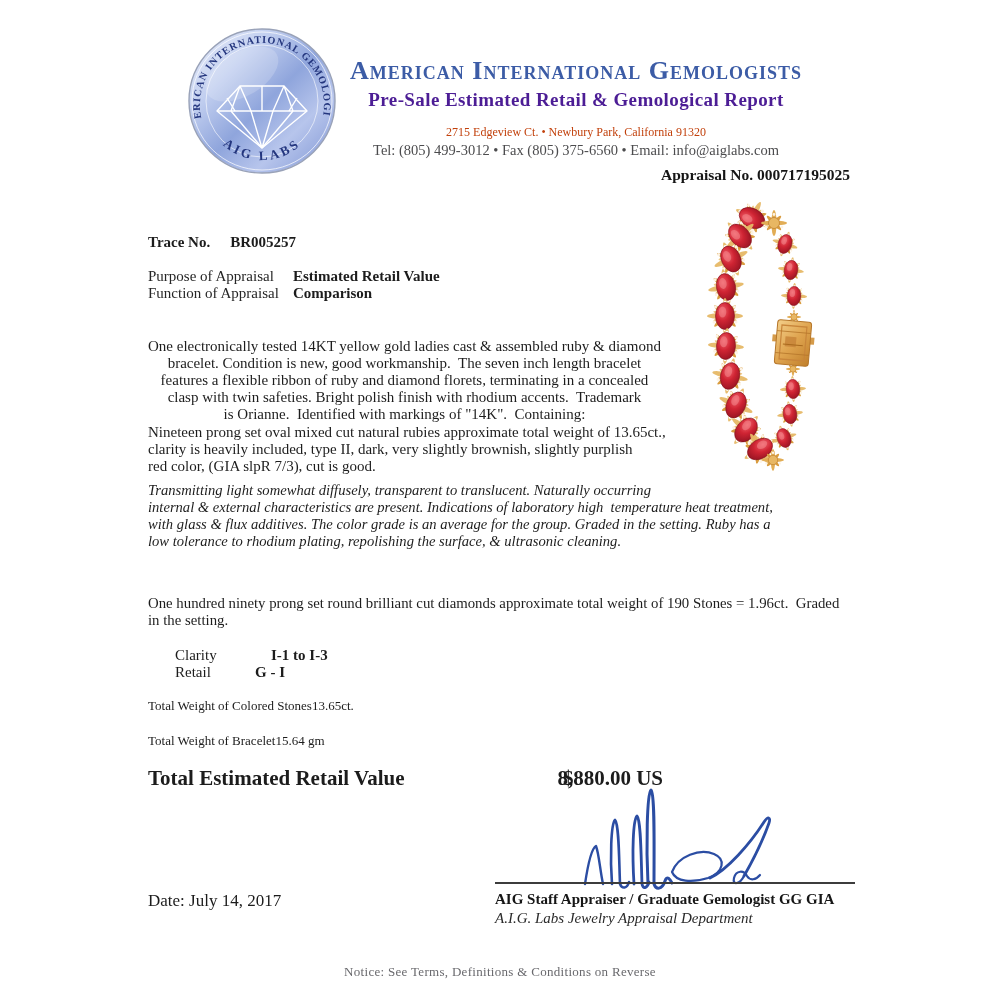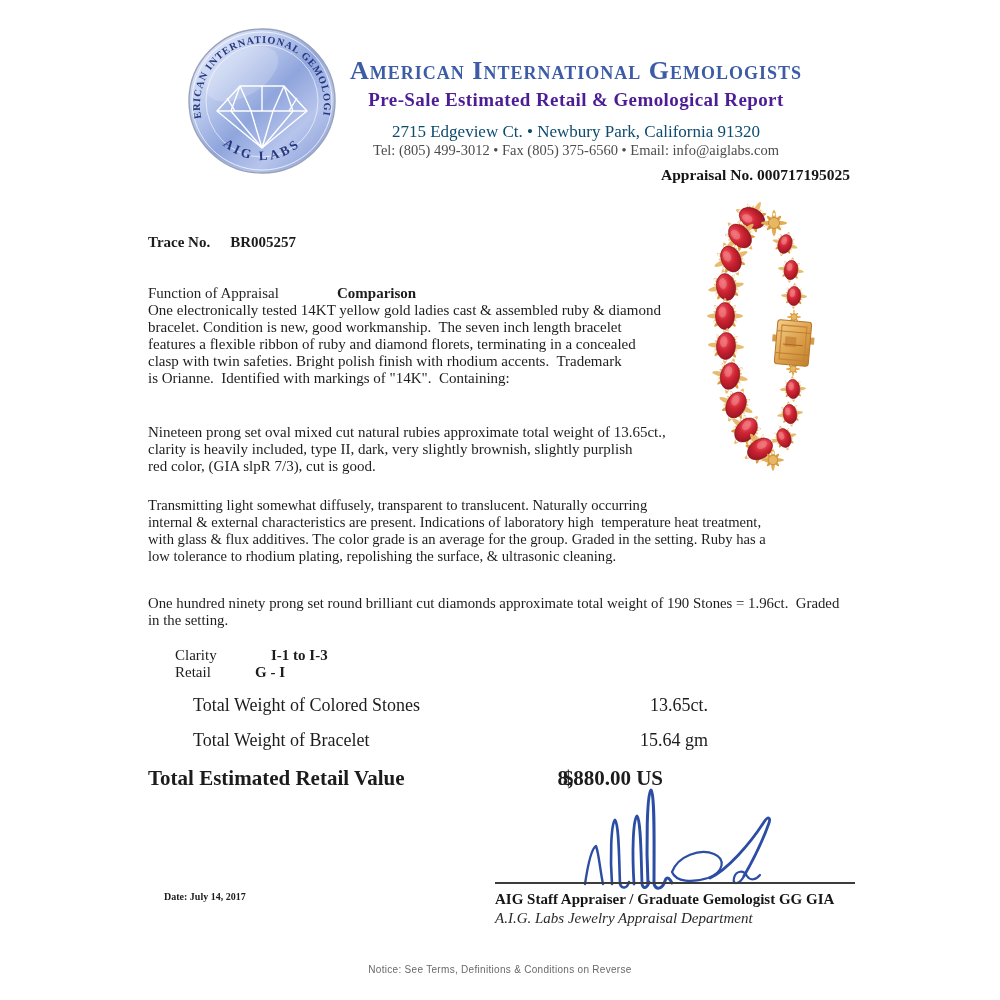--- a/index.html
+++ b/index.html
@@ -34,7 +34,7 @@
     line-height: 24px;
     margin-top: 2px;
   }
-  .address-line { margin-top: 11px; font-size: 17px; color: #0c4a6e; line-height: 18px; }
+  .address-line { margin-top: 11px; font-size: 12px; color: #c2410c; line-height: 18px; }
   .contact-line { font-size: 14.5px; color: #4c4c4e; line-height: 18px; }
   .appraisal-no { left: 600px; top: 166px; width: 250px; text-align: right; font-weight: bold; font-size: 15.5px; color: #161616; }
 

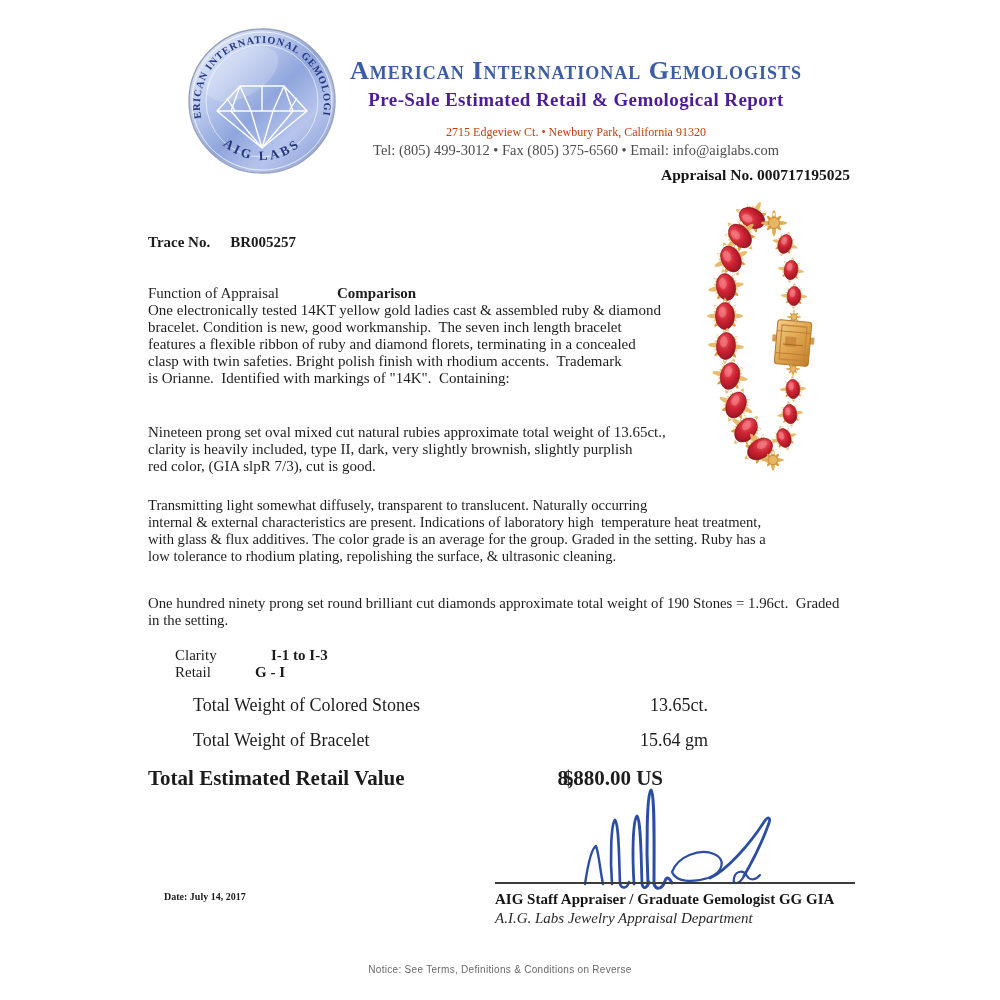--- a/index.html
+++ b/index.html
@@ -220,6 +220,10 @@
   <div class="abs trace-row">
     <span class="lbl">Trace No.</span><span class="val">BR005257</span>
   </div>
+  <div class="abs meta-row row-purpose">
+    <span class="lbl">Purpose of Appraisal</span>
+    <span class="val">Estimated Retail Value</span>
+  </div>
   <div class="abs meta-row row-function">
     <span class="lbl">Function of Appraisal</span>
     <span class="val">Comparison</span>

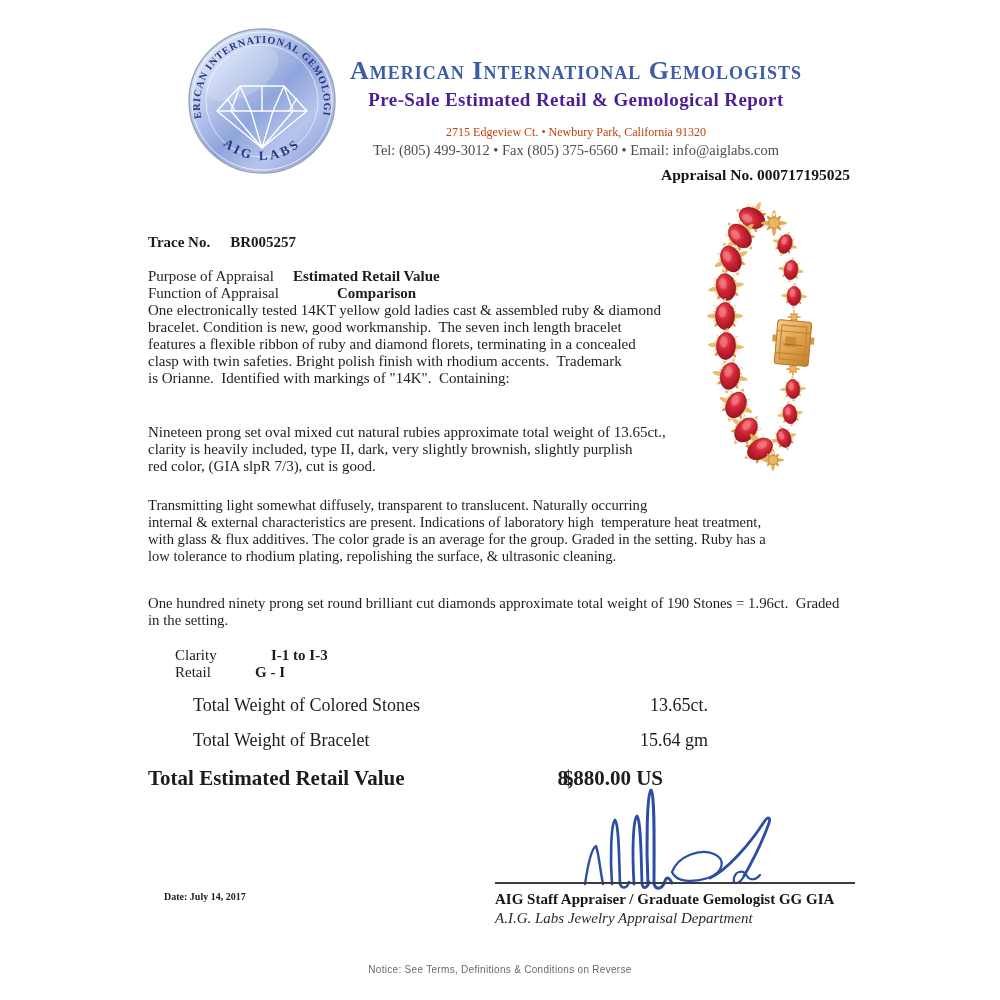--- a/index.html
+++ b/index.html
@@ -46,7 +46,7 @@
   .meta-row .lbl { width: 145px; color: #262626; }
   .meta-row .val { font-weight: bold; }
   .row-purpose { top: 268px; }
-  .row-function { top: 285px; gap: 44px; }
+  .row-function { top: 285px; }
 
   
   .para {

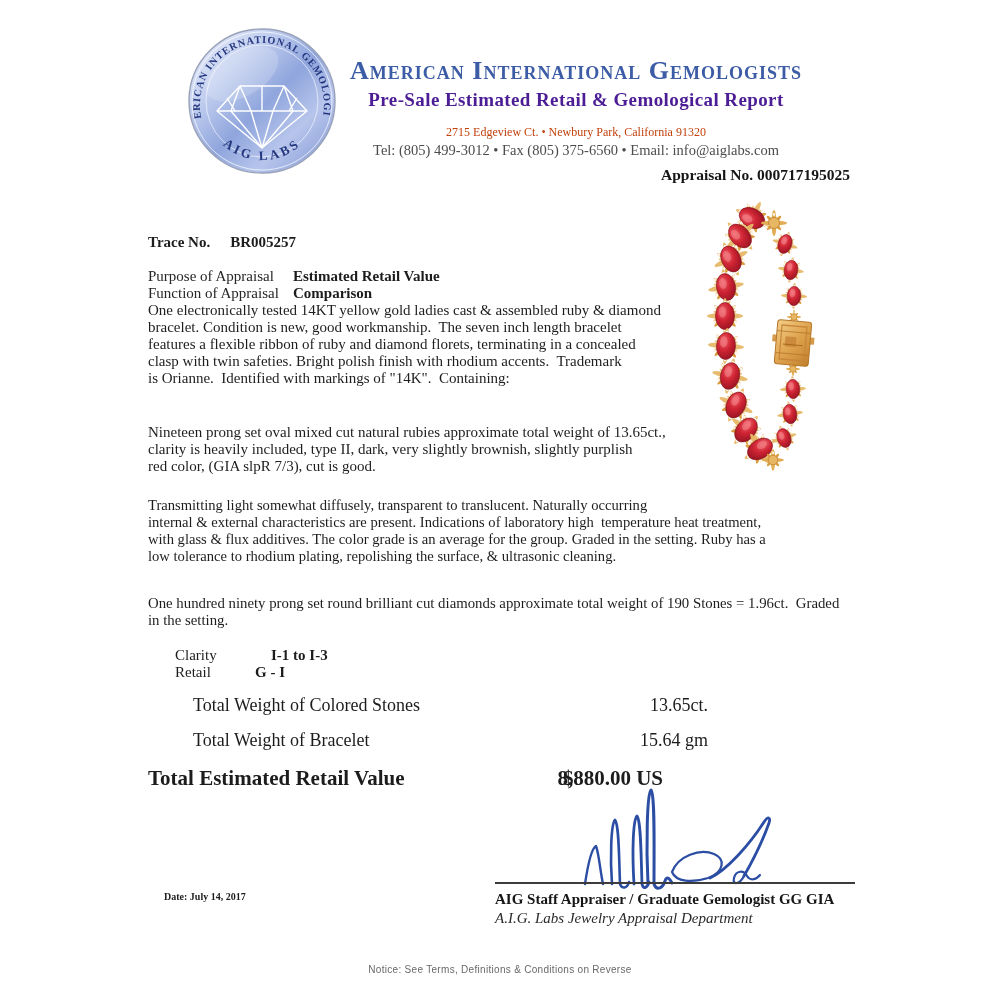--- a/index.html
+++ b/index.html
@@ -56,7 +56,7 @@
     color: #1d1d1d;
     white-space: pre;
   }
-  .p1 { top: 302px; }
+  .p1 { top: 338px; text-align: center; }
   .p2 { top: 424px; }
   .p3 { top: 497px; font-size: 14.6px; }
   .p4 { top: 595px; font-size: 14.8px; }

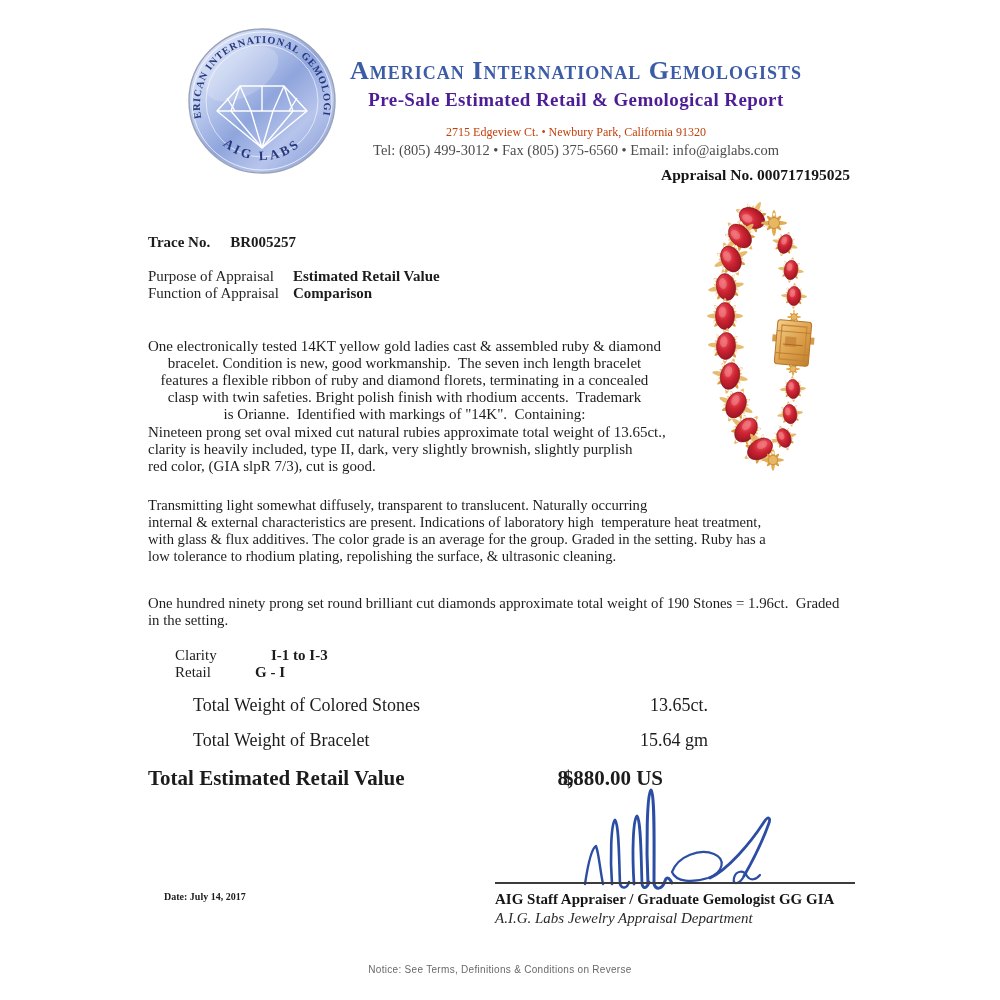--- a/index.html
+++ b/index.html
@@ -58,7 +58,7 @@
   }
   .p1 { top: 338px; text-align: center; }
   .p2 { top: 424px; }
-  .p3 { top: 497px; font-size: 14.6px; }
+  .p3 { top: 482px; font-size: 14.6px; font-style: italic; }
   .p4 { top: 595px; font-size: 14.8px; }
 
   

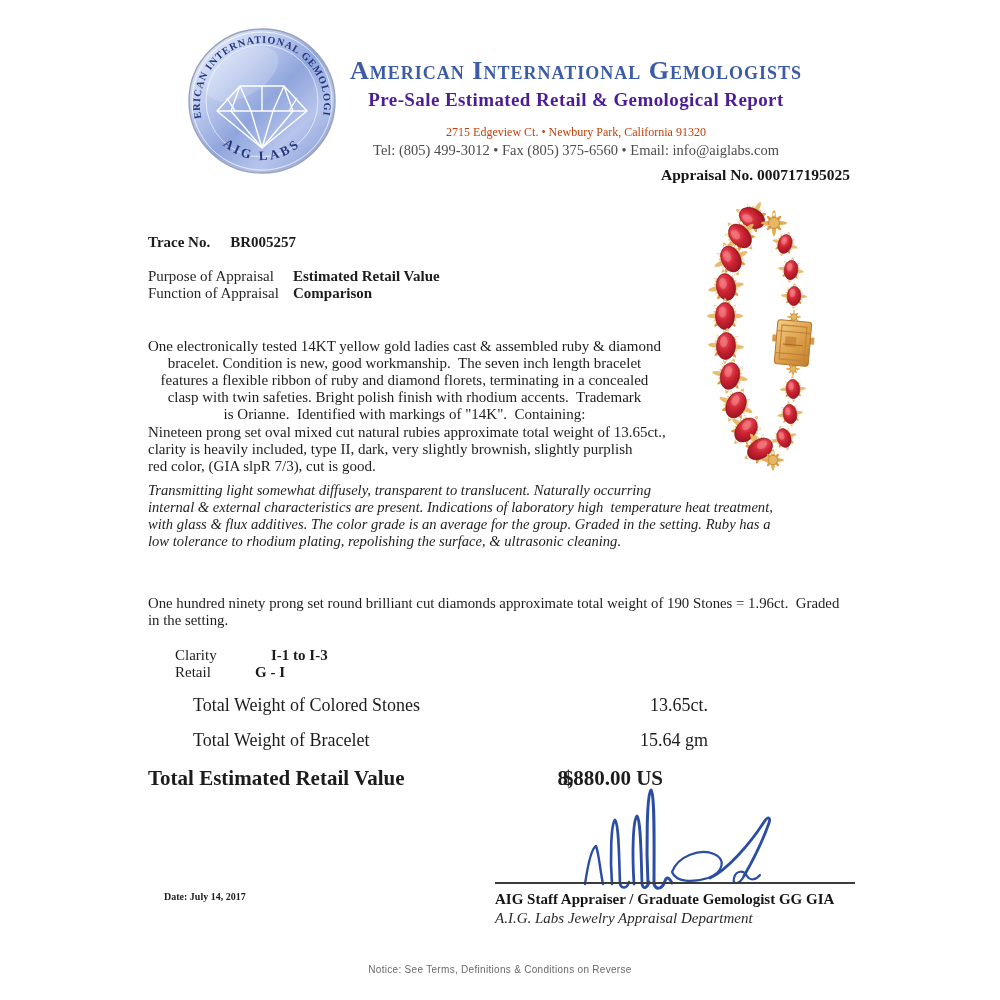--- a/index.html
+++ b/index.html
@@ -69,7 +69,7 @@
   .row-color { top: 664px; }
 
   
-  .weight-row { left: 148px; width: 515px; font-size: 18px; line-height: 17.5px; display: flex; justify-content: space-between; margin-left: 45px; }
+  .weight-row { left: 148px; width: 515px; font-size: 13px; line-height: 17.5px; display: flex; justify-content: flex-start; }
   .weight-row .val { font-weight: normal; }
   .row-w0 { top: 697px; }
   .row-w1 { top: 714.5px; }

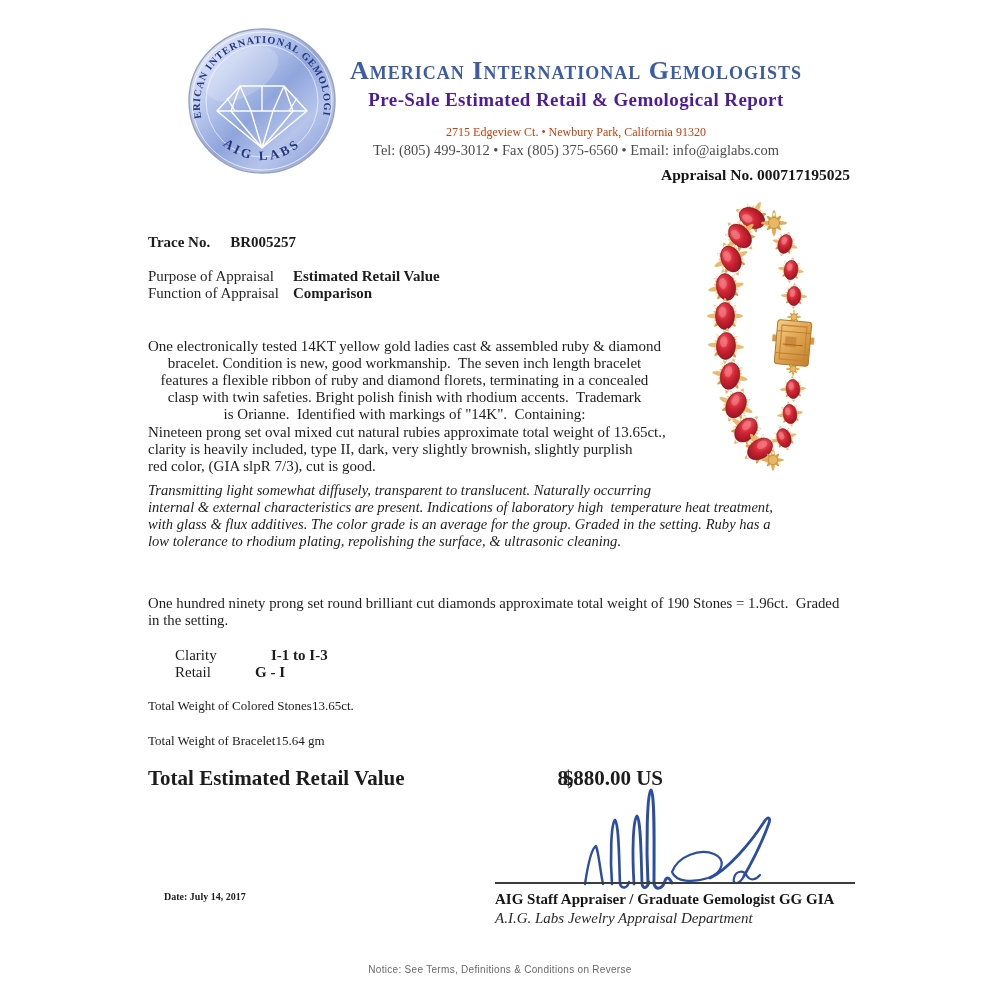--- a/index.html
+++ b/index.html
@@ -84,7 +84,7 @@
   .sig-line { left: 495px; top: 882px; width: 360px; height: 2px; background: #3c3c3c; }
   .appraiser-title { left: 495px; top: 891px; font-weight: bold; font-size: 15px; color: #161616; }
   .department { left: 495px; top: 910px; font-style: italic; font-size: 15px; color: #2a2a2a; }
-  .date-line { left: 164px; top: 891px; font-weight: bold; font-size: 10px; }
+  .date-line { left: 148px; top: 891px; font-weight: normal; font-size: 17px; }
   .notice { left: 0; top: 964px; width: 1000px; text-align: center; font-family: Liberation Sans, sans-serif; font-size: 10px; color: #69696d; letter-spacing: 0.3px; }
 
   .bracelet { left: 690px; top: 196px; width: 200px; height: 278px; }

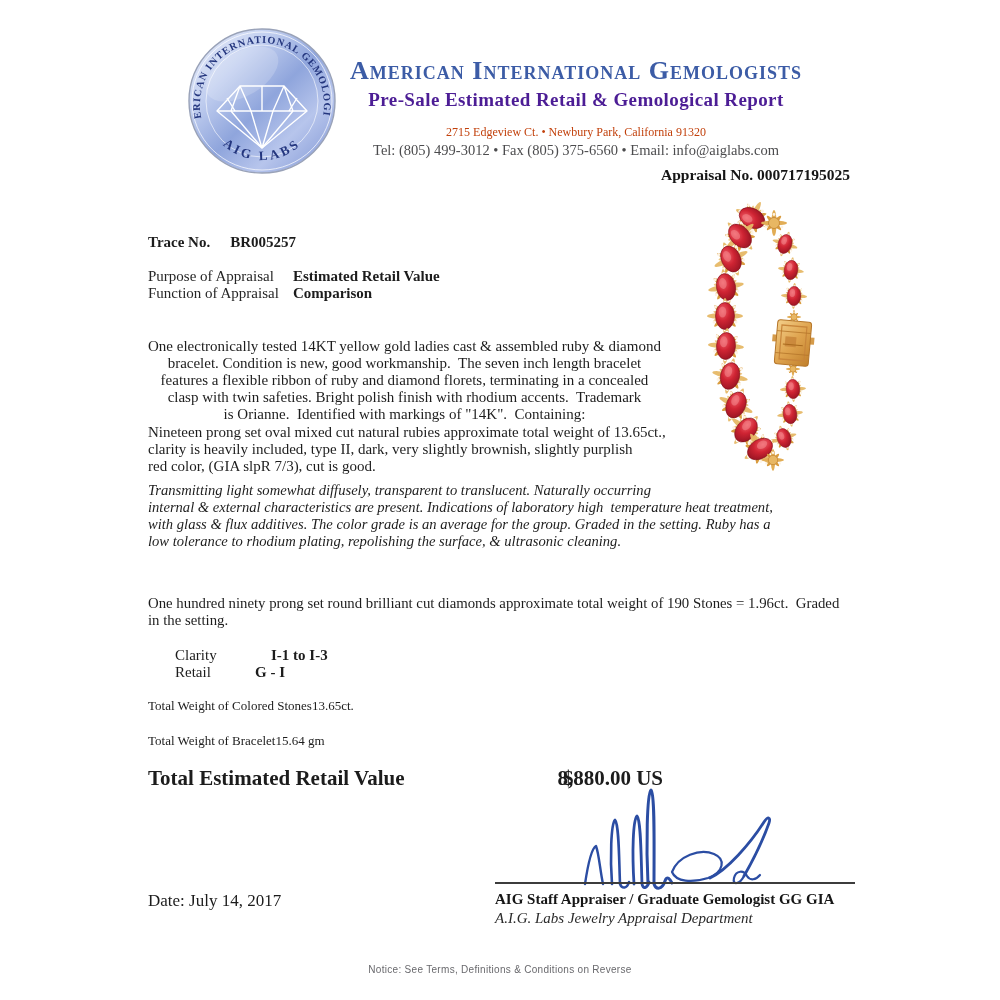--- a/index.html
+++ b/index.html
@@ -85,7 +85,7 @@
   .appraiser-title { left: 495px; top: 891px; font-weight: bold; font-size: 15px; color: #161616; }
   .department { left: 495px; top: 910px; font-style: italic; font-size: 15px; color: #2a2a2a; }
   .date-line { left: 148px; top: 891px; font-weight: normal; font-size: 17px; }
-  .notice { left: 0; top: 964px; width: 1000px; text-align: center; font-family: Liberation Sans, sans-serif; font-size: 10px; color: #69696d; letter-spacing: 0.3px; }
+  .notice { left: 0; top: 964px; width: 1000px; text-align: center; font-family: Liberation Serif, serif; font-size: 13px; color: #69696d; letter-spacing: 0.3px; }
 
   .bracelet { left: 690px; top: 196px; width: 200px; height: 278px; }
 </style>

